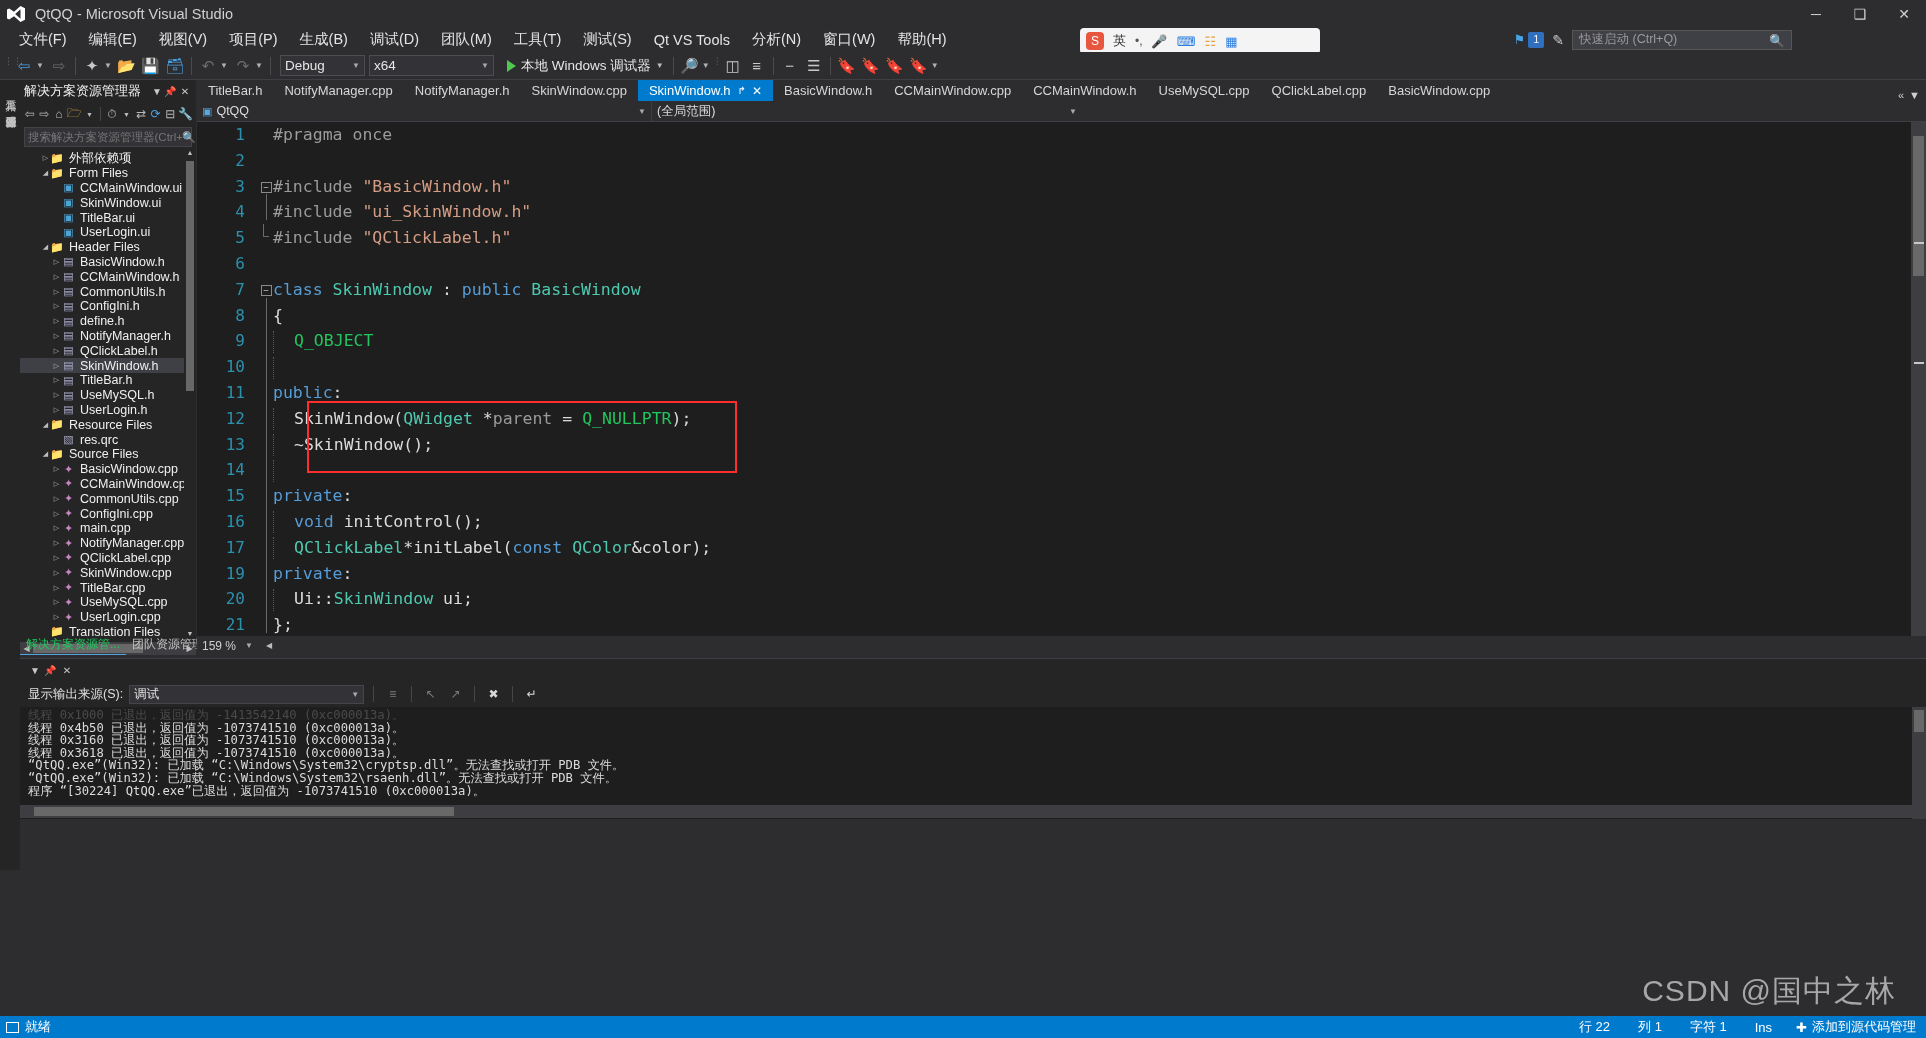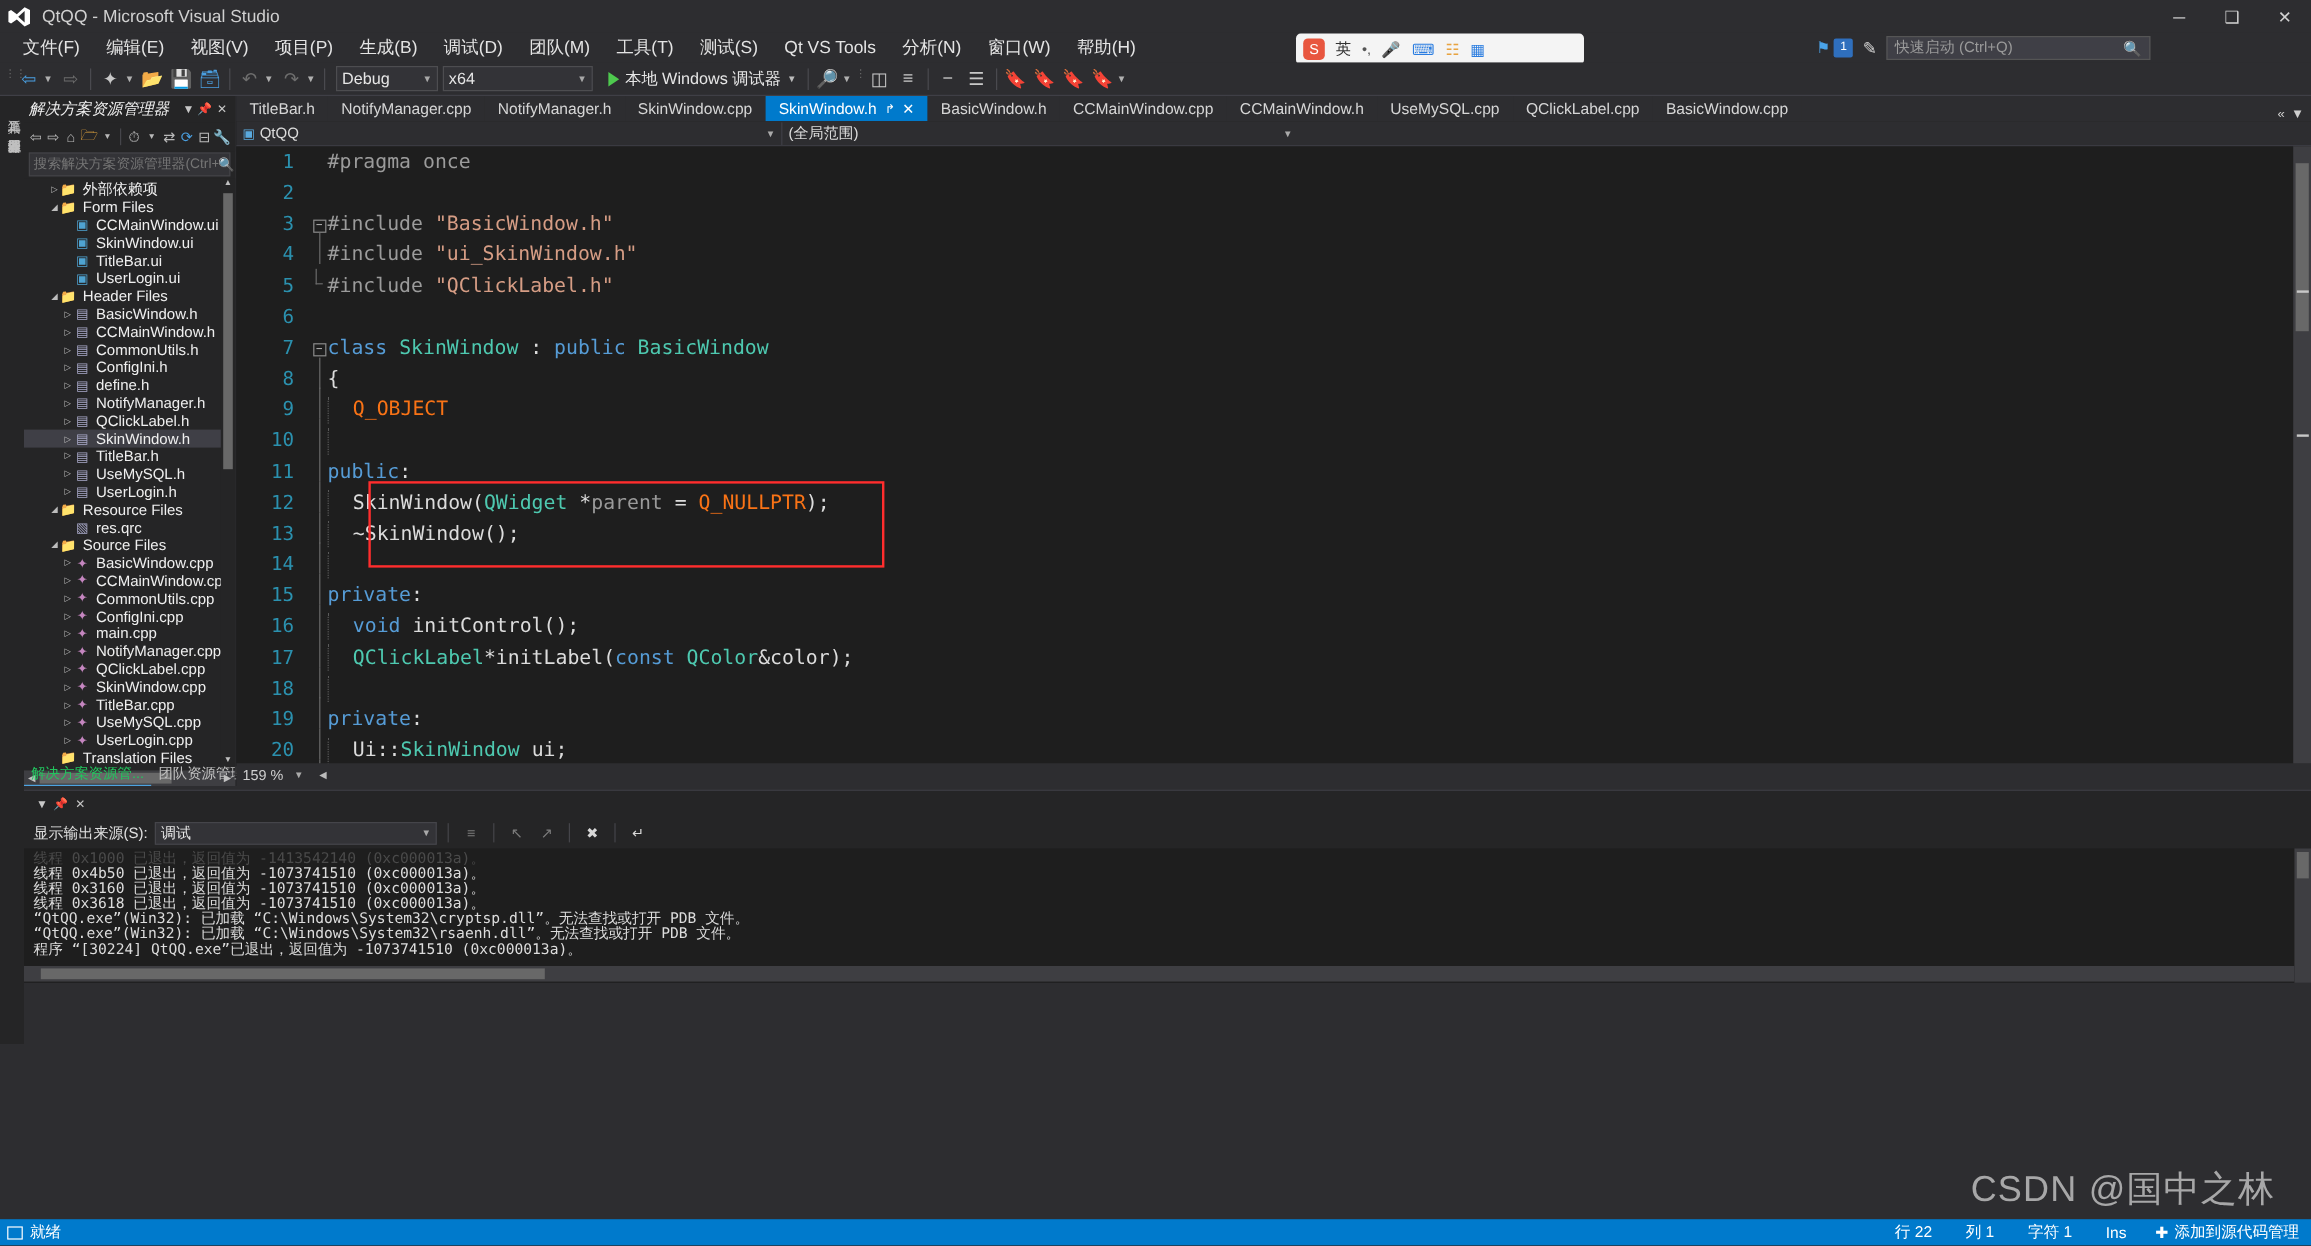--- a/index.html
+++ b/index.html
@@ -89,7 +89,7 @@
     height:22px; display:flex; align-items:center; padding:0 4px; font-size:13px;
     color:#f0f0f0; background:#252526;
   }
-  .sln-head .t { flex:1; white-space:nowrap; overflow:hidden;font-style:italic;}
+  .sln-head .t { flex:1; white-space:nowrap; overflow:hidden;}
   .sln-head .ic { width:14px; text-align:center; color:#c8c8c8; font-size:10px;}
   .sln-tools {
     height:24px; display:flex; align-items:center; gap:1px; padding:0 3px;

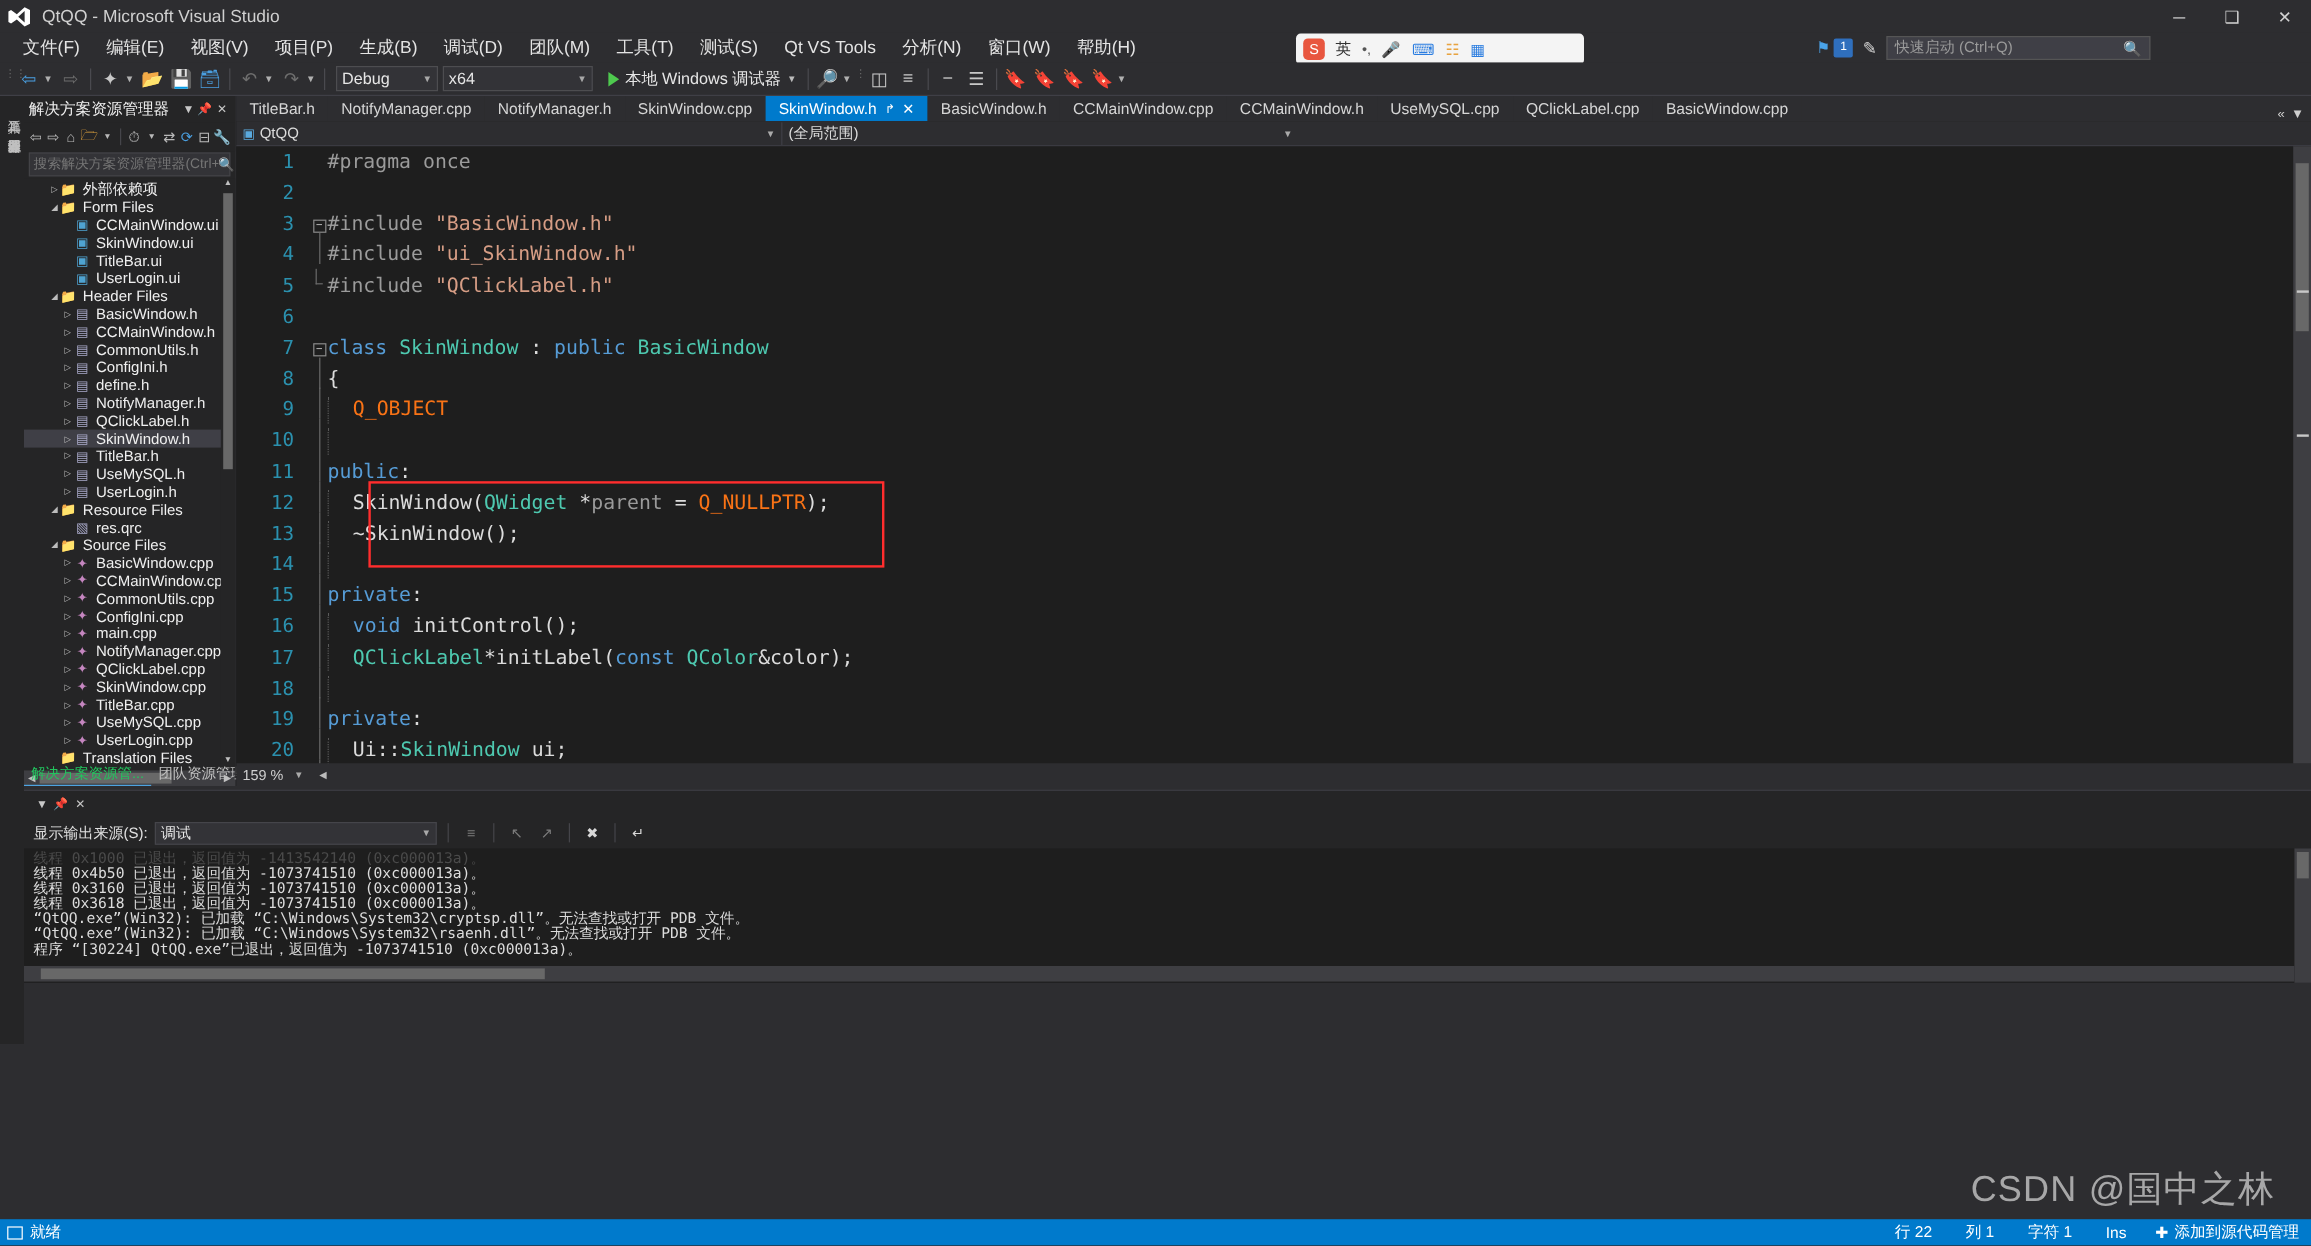--- a/index.html
+++ b/index.html
@@ -184,7 +184,7 @@
   .k-pre { color:#9b9b9b; }
   .k-str { color:#d69d85; }
   .k-type { color:#4ec9b0; }
-  .k-mac { color:#f97316; }
+  .k-mac { color:#22c55e; }
   .k-plain { color:#dcdcdc; }
   .k-gray { color:#9a9a9a; }
   .foldbox {

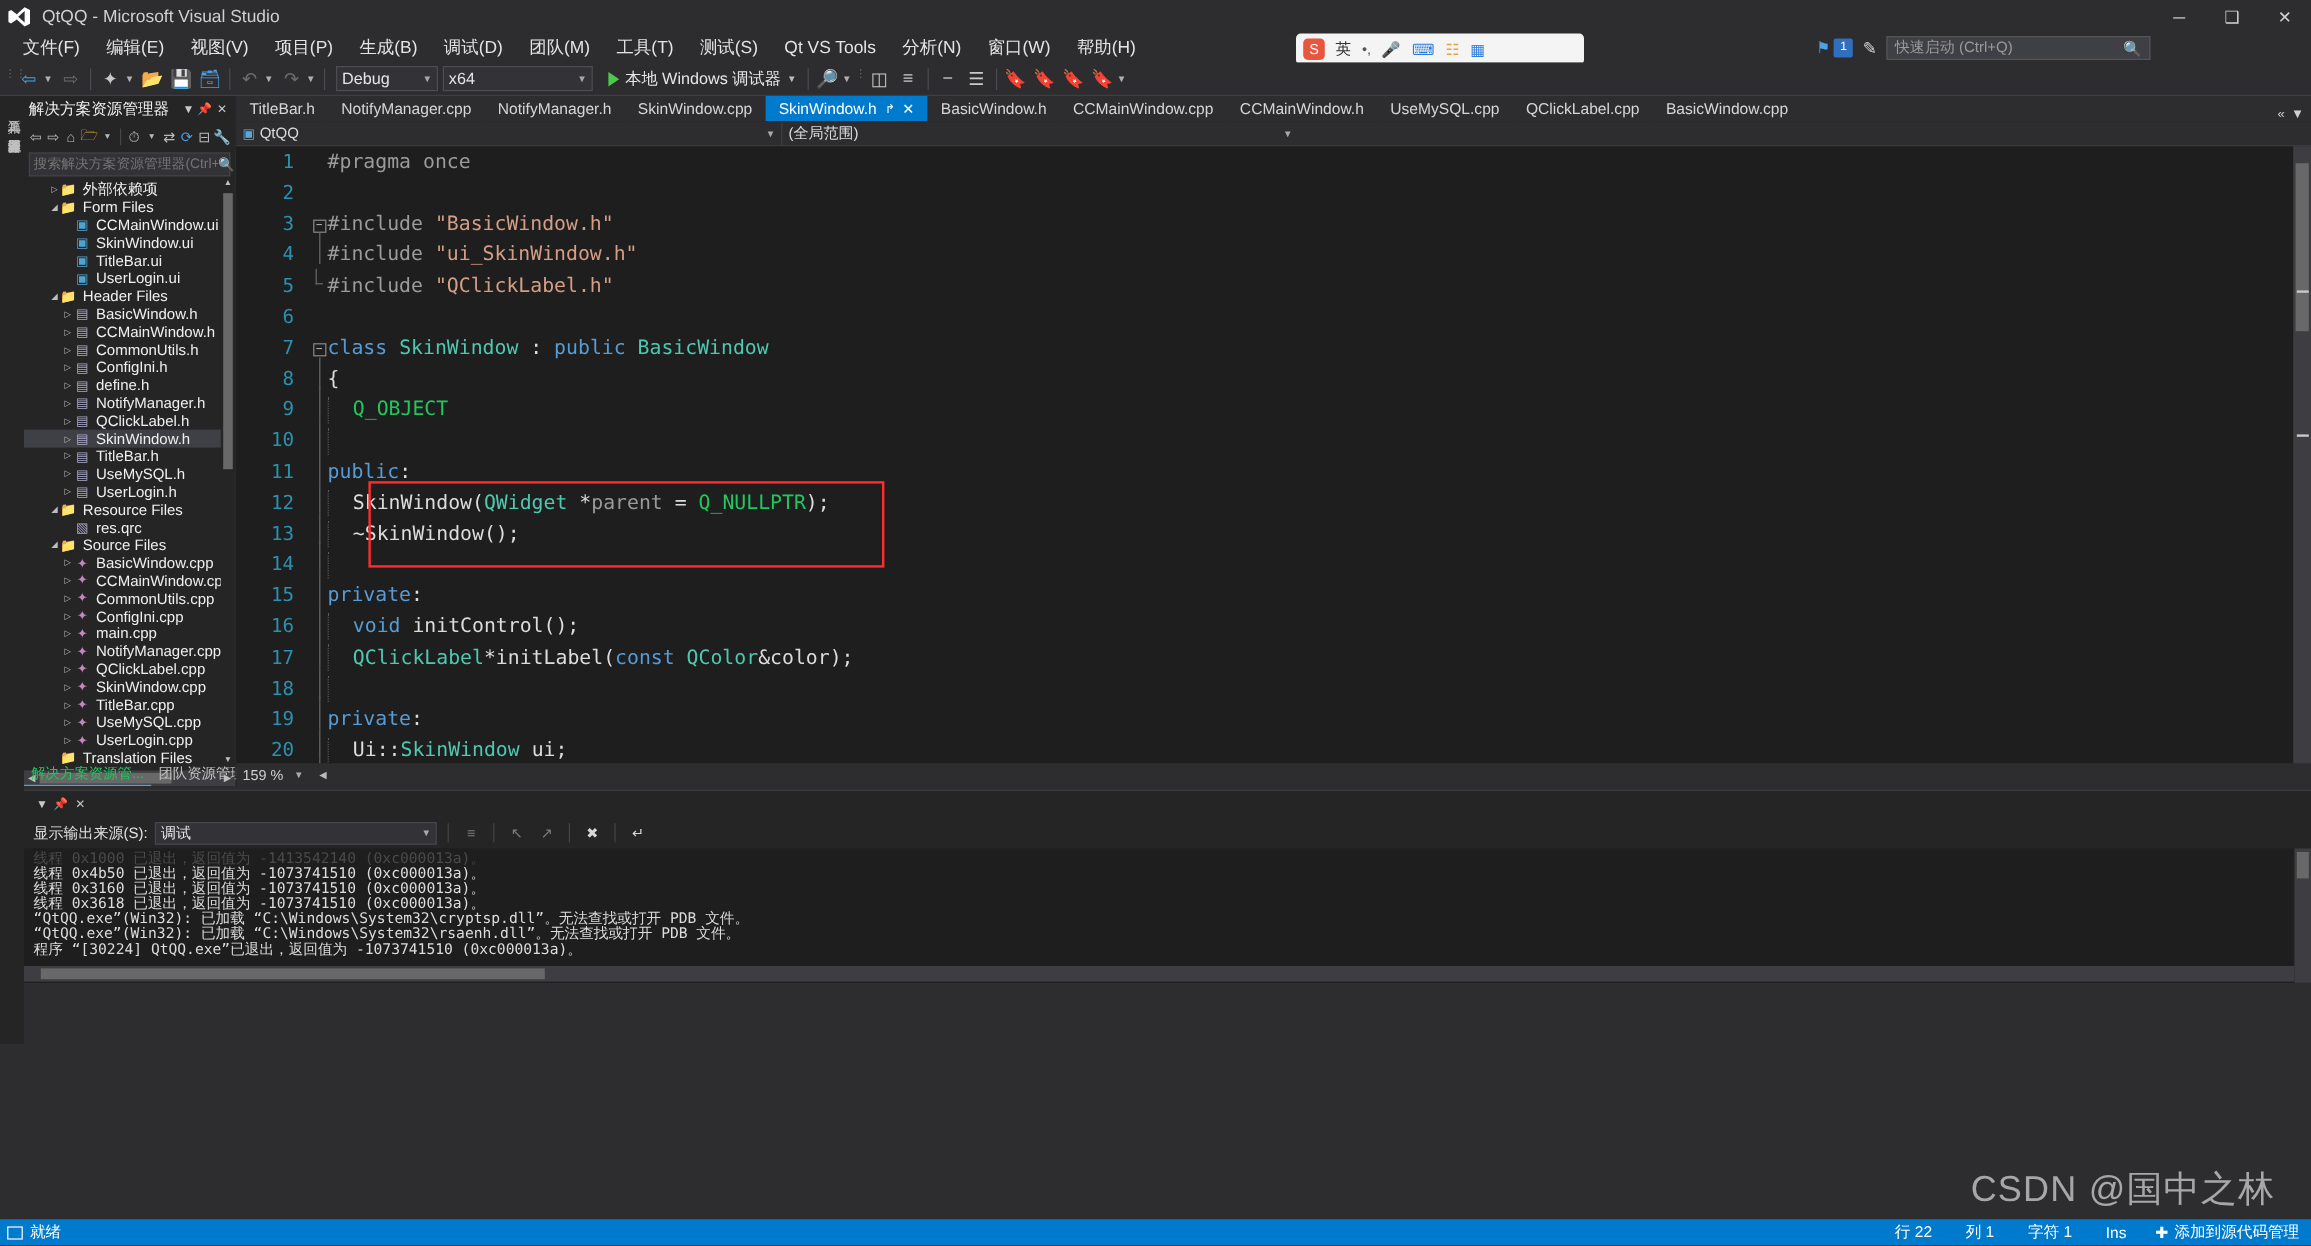--- a/index.html
+++ b/index.html
@@ -690,7 +690,6 @@
     <div class="cline"><span class="lnum">15</span><span class="fold-col"><span style="display:inline-block;width:1px;height:26px;background:#6a6a6a;"></span></span><span class="ctext"><span class="k-blue">private</span><span class="k-plain">:</span></span></div>
     <div class="cline"><span class="lnum">16</span><span class="fold-col"><span style="display:inline-block;width:1px;height:26px;background:#6a6a6a;"></span></span><span class="ctext"><span class="guide" style="display:inline-block;width:21px;height:22px;vertical-align:middle;"></span><span class="k-blue">void </span><span class="k-plain">initControl();</span></span></div>
     <div class="cline"><span class="lnum">17</span><span class="fold-col"><span style="display:inline-block;width:1px;height:26px;background:#6a6a6a;"></span></span><span class="ctext"><span class="guide" style="display:inline-block;width:21px;height:22px;vertical-align:middle;"></span><span class="k-type">QClickLabel</span><span class="k-plain">*initLabel(</span><span class="k-blue">const </span><span class="k-type">QColor</span><span class="k-plain">&amp;color);</span></span></div>
-    <div class="cline"><span class="lnum">18</span><span class="fold-col"><span style="display:inline-block;width:1px;height:26px;background:#6a6a6a;"></span></span><span class="ctext"><span class="guide" style="display:inline-block;width:21px;height:22px;vertical-align:middle;"></span></span></div>
     <div class="cline"><span class="lnum">19</span><span class="fold-col"><span style="display:inline-block;width:1px;height:26px;background:#6a6a6a;"></span></span><span class="ctext"><span class="k-blue">private</span><span class="k-plain">:</span></span></div>
     <div class="cline"><span class="lnum">20</span><span class="fold-col"><span style="display:inline-block;width:1px;height:26px;background:#6a6a6a;"></span></span><span class="ctext"><span class="guide" style="display:inline-block;width:21px;height:22px;vertical-align:middle;"></span><span class="k-plain">Ui::</span><span class="k-type">SkinWindow</span><span class="k-plain"> ui;</span></span></div>
     <div class="cline"><span class="lnum">21</span><span class="fold-col"><span style="display:inline-block;width:1px;height:26px;background:#6a6a6a;"></span></span><span class="ctext"><span class="k-plain">};</span></span></div>

